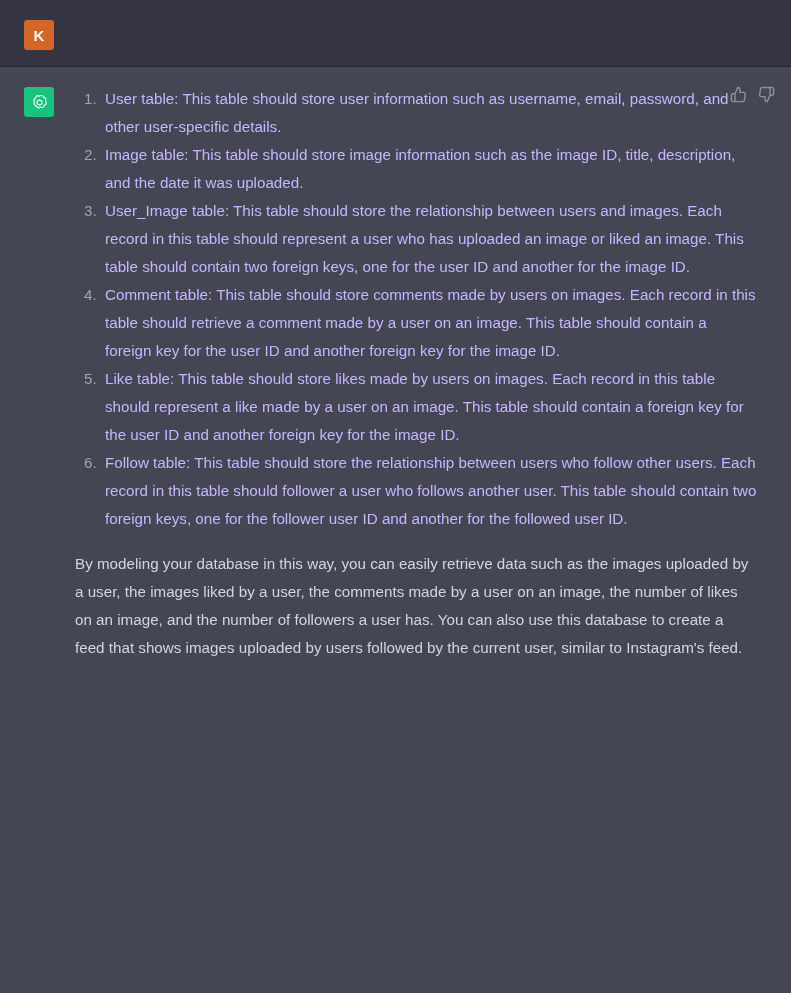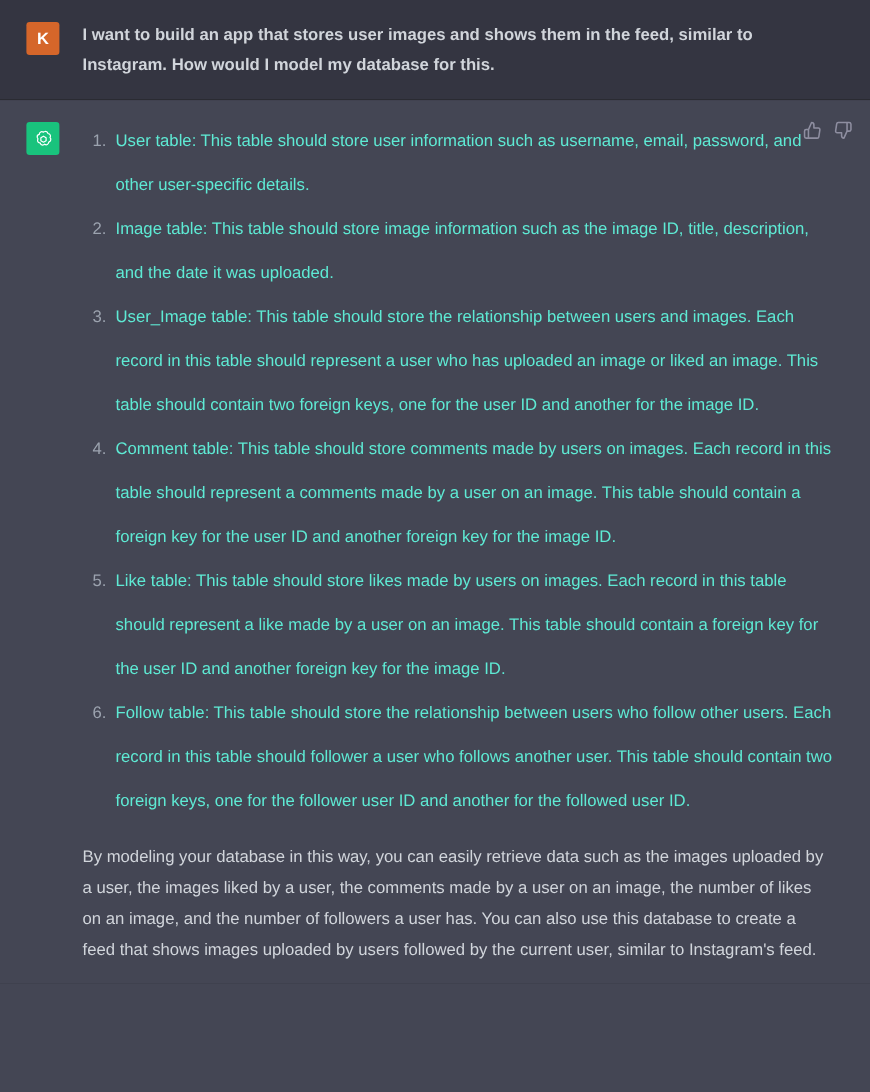--- a/index.html
+++ b/index.html
@@ -133,9 +133,6 @@
     <div class="avatar avatar-user">
       <span>K</span>
     </div>
-    <div class="content">
-      <p class="user-text">I want to build an app that stores user images and shows them in the feed, similar to Instagram. How would I model my database for this.</p>
-    </div>
   </div>
 
   <div class="msg msg-assistant">

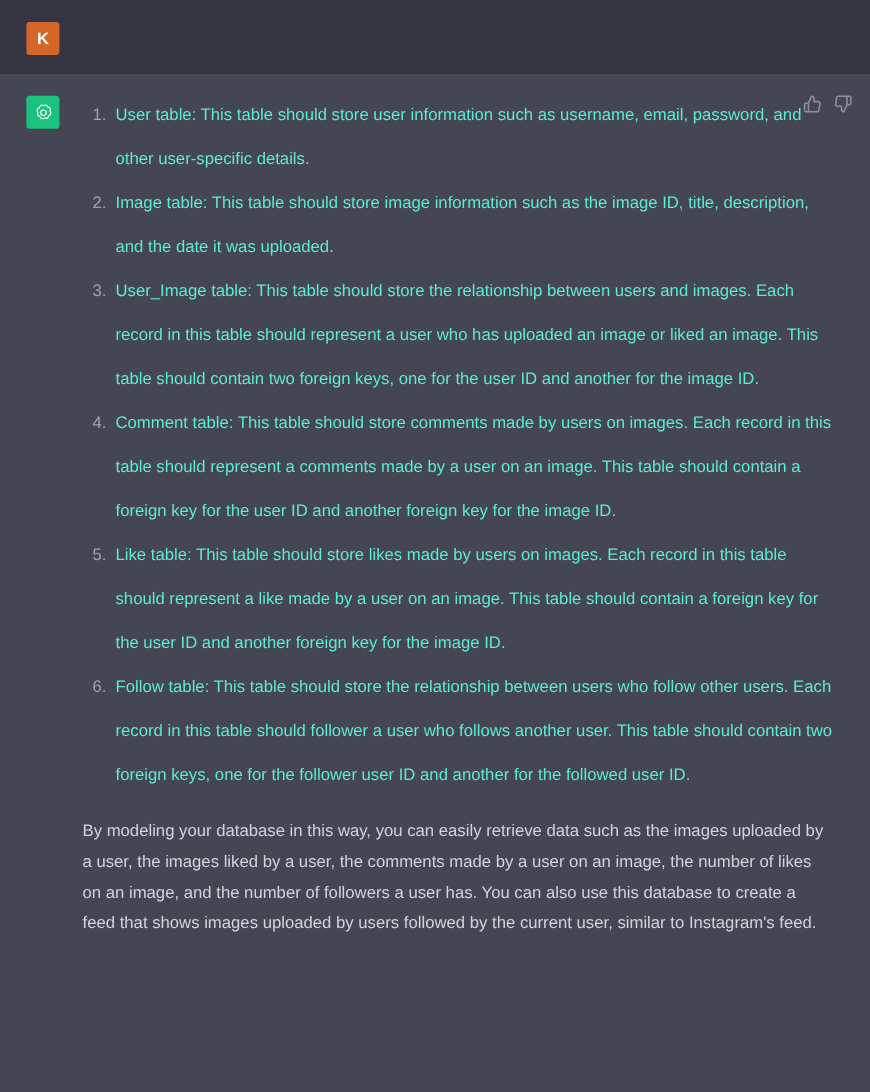--- a/index.html
+++ b/index.html
@@ -91,8 +91,8 @@
   }
   ol.answer-list li {
     font-size: 15.2px;
-    line-height: 40px;
-    color: #5eead4;
+    line-height: 28px;
+    color: #c4b5fd;
     margin-bottom: 0px;
     padding-left: 4px;
   }

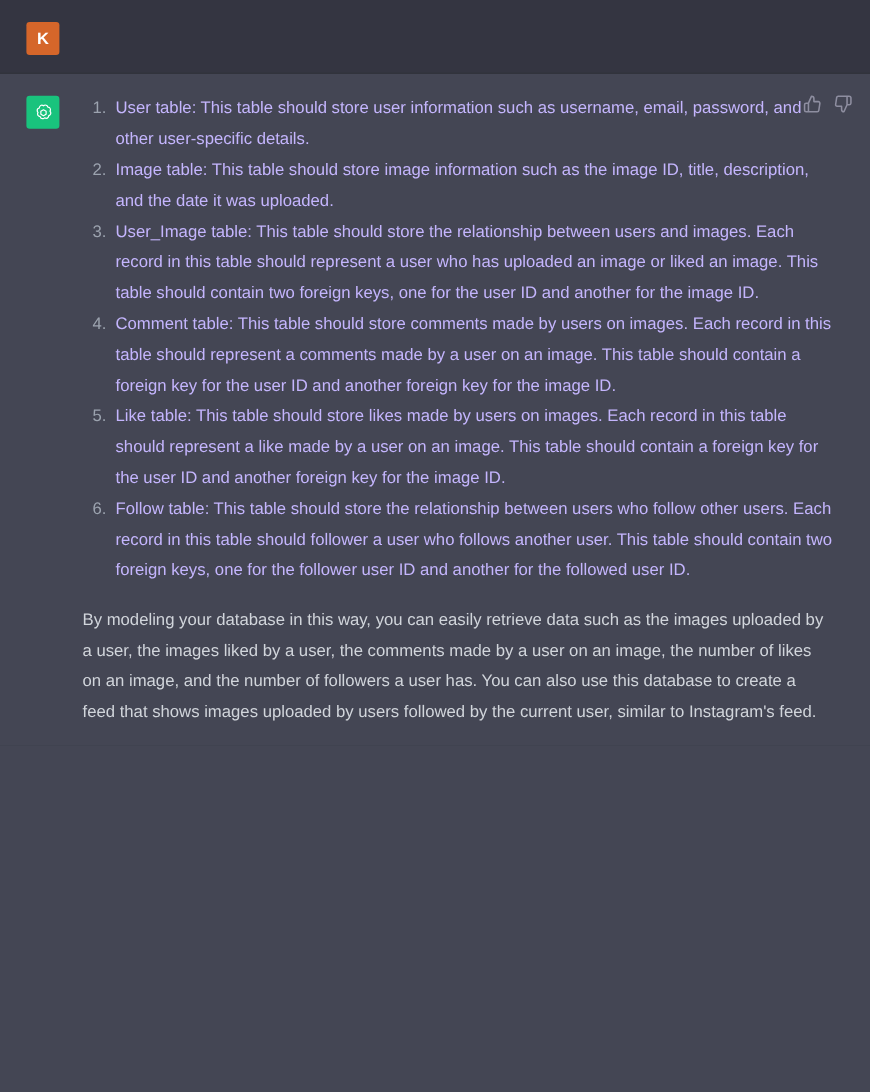--- a/index.html
+++ b/index.html
@@ -149,7 +149,7 @@
         <li>User table: This table should store user information such as username, email, password, and other user-specific details.</li>
         <li>Image table: This table should store image information such as the image ID, title, description, and the date it was uploaded.</li>
         <li>User_Image table: This table should store the relationship between users and images. Each record in this table should represent a user who has uploaded an image or liked an image. This table should contain two foreign keys, one for the user ID and another for the image ID.</li>
-        <li>Comment table: This table should store comments made by users on images. Each record in this table should represent a comments made by a user on an image. This table should contain a foreign key for the user ID and another foreign key for the image ID.</li>
+        <li>Comment table: This table should store comments made by users on images. Each record in this table should retrieve a comment made by a user on an image. This table should contain a foreign key for the user ID and another foreign key for the image ID.</li>
         <li>Like table: This table should store likes made by users on images. Each record in this table should represent a like made by a user on an image. This table should contain a foreign key for the user ID and another foreign key for the image ID.</li>
         <li>Follow table: This table should store the relationship between users who follow other users. Each record in this table should follower a user who follows another user. This table should contain two foreign keys, one for the follower user ID and another for the followed user ID.</li>
       </ol>

